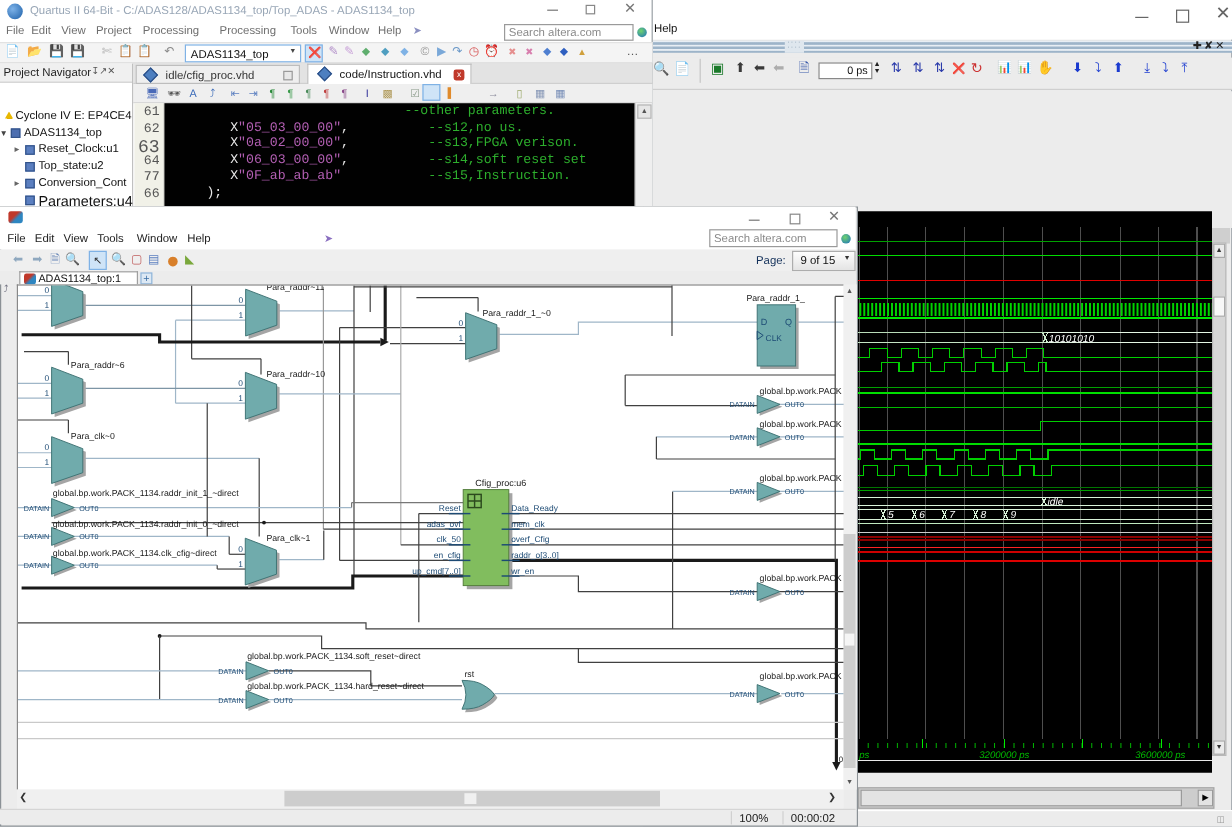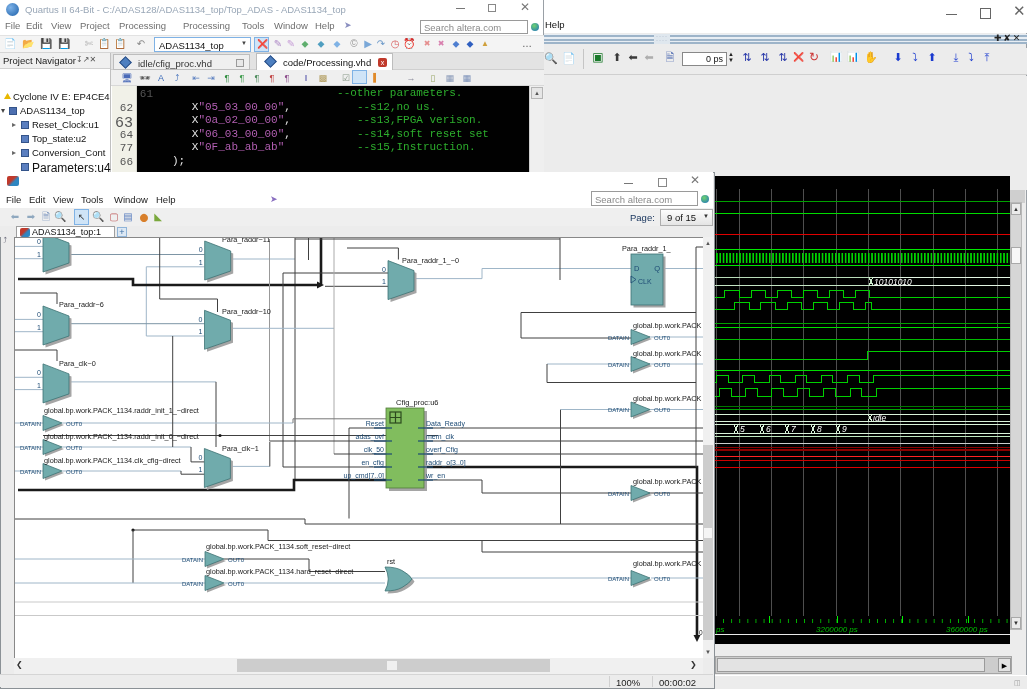--- a/index.html
+++ b/index.html
@@ -235,7 +235,7 @@
   </div>
   <div class="abs" style="left:256px;top:53px;width:137px;height:17px;background:#fff;border:1px solid #bdbdbd;border-bottom:0;">
     <div class="abs" style="left:9px;top:3px;width:9px;height:9px;background:#4d7fc0;transform:rotate(45deg);border:1px solid #2b4f86;"></div>
-    <div class="ttl" style="left:26px;top:2.5px;font-size:9.5px;color:#111;">code/Processing.vhd</div>
+    <div class="ttl" style="left:26px;top:2.5px;font-size:9.5px;color:#111;">code/Instruction.vhd</div>
     <div class="abs" style="left:121px;top:4px;width:9px;height:9px;background:#c0392b;border-radius:2px;color:#fff;font-size:7px;line-height:9px;text-align:center;">x</div>
   </div>
 

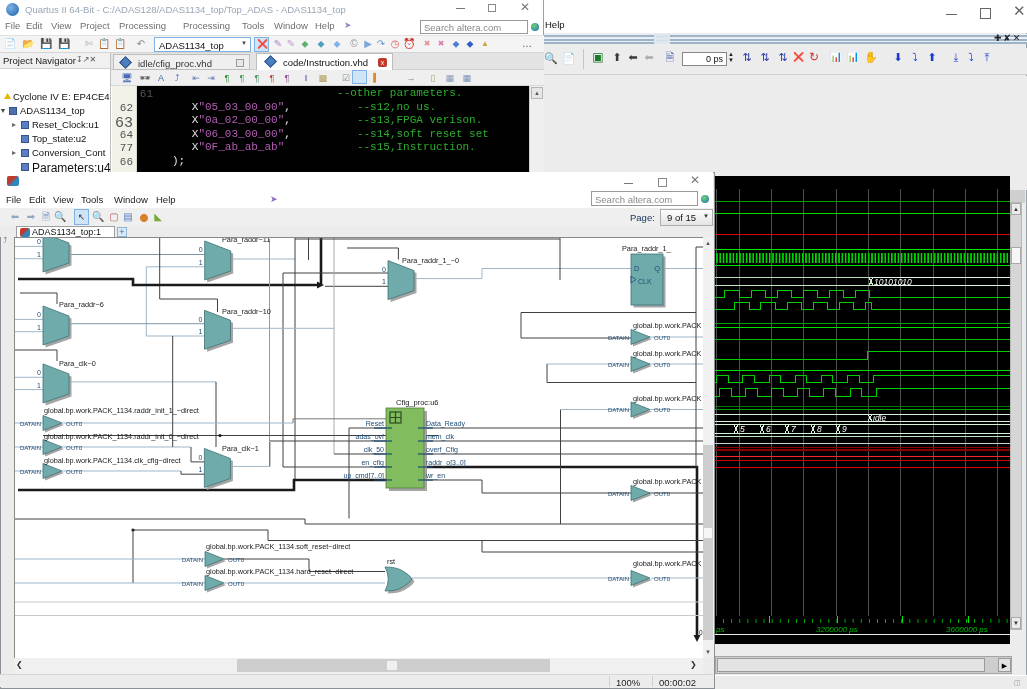--- a/index.html
+++ b/index.html
@@ -294,7 +294,7 @@
   <div class="abs" style="left:112px;top:86px;width:25px;height:86px;background:#f1f1e8;border-right:1px solid #d8d8d0;"></div>
   <div class="abs" style="left:137px;top:86px;width:392px;height:86px;background:#010101;"></div>
   <div id="gutter">
-      <div class="ttl mono" style="left:112px;top:88px;width:21px;text-align:right;font-size:11px;color:#555;margin-left:20px;">61</div>
+      <div class="ttl mono" style="left:112px;top:88px;width:21px;text-align:right;font-size:11px;color:#555;">61</div>
       <div class="ttl mono" style="left:112px;top:101.55px;width:21px;text-align:right;font-size:11px;color:#555;">62</div>
       <div class="ttl mono" style="left:112px;top:115.1px;width:21px;text-align:right;font-size:15px;color:#555;">63</div>
       <div class="ttl mono" style="left:112px;top:128.65px;width:21px;text-align:right;font-size:11px;color:#555;">64</div>

